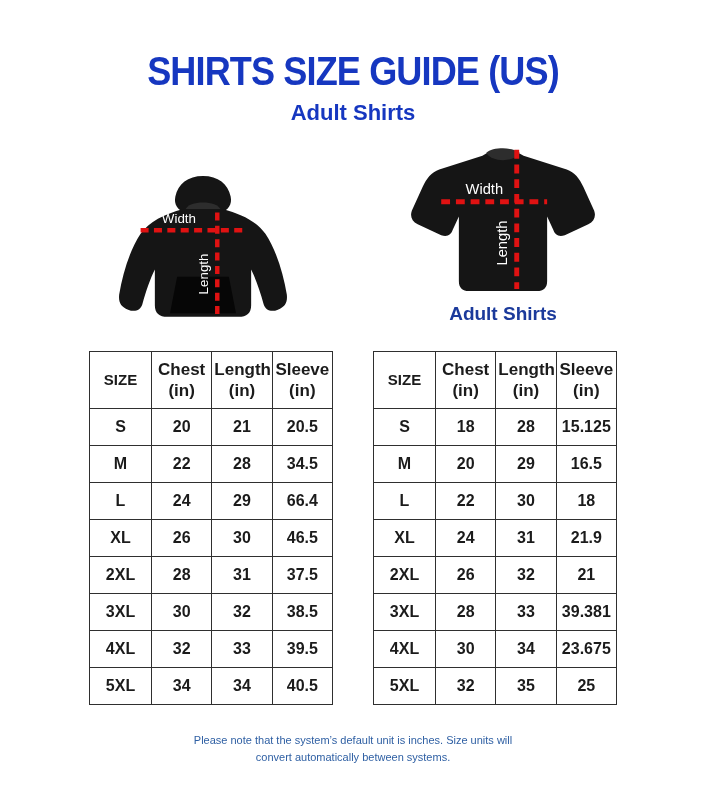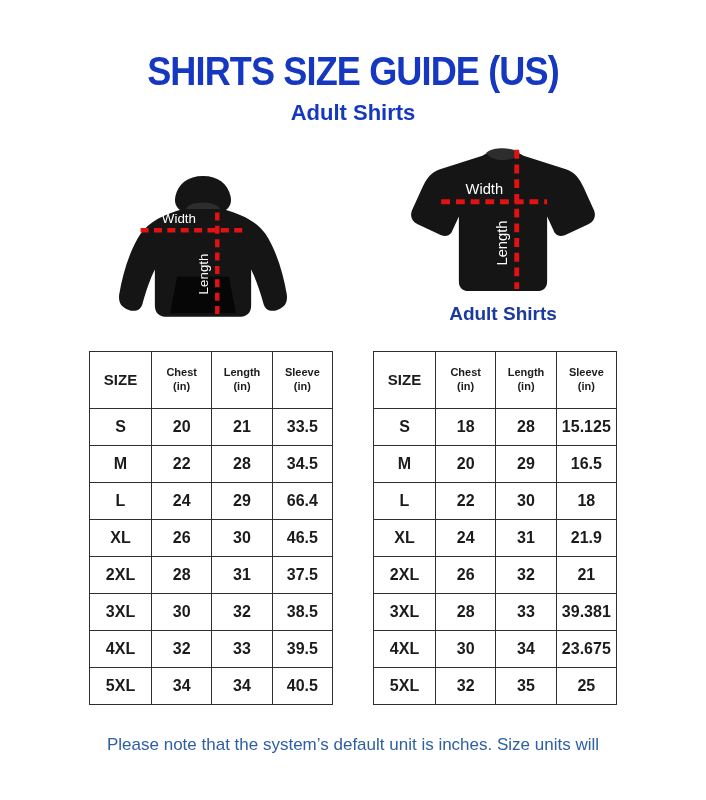--- a/index.html
+++ b/index.html
@@ -82,7 +82,7 @@
   }
   .size-table th:first-child, .size-table td:first-child { width: 62px; }
   .size-table thead th {
-    font-size: 11px;
+    font-size: 17px;
     font-weight: bold;
     height: 57px;
     line-height: 1.25;

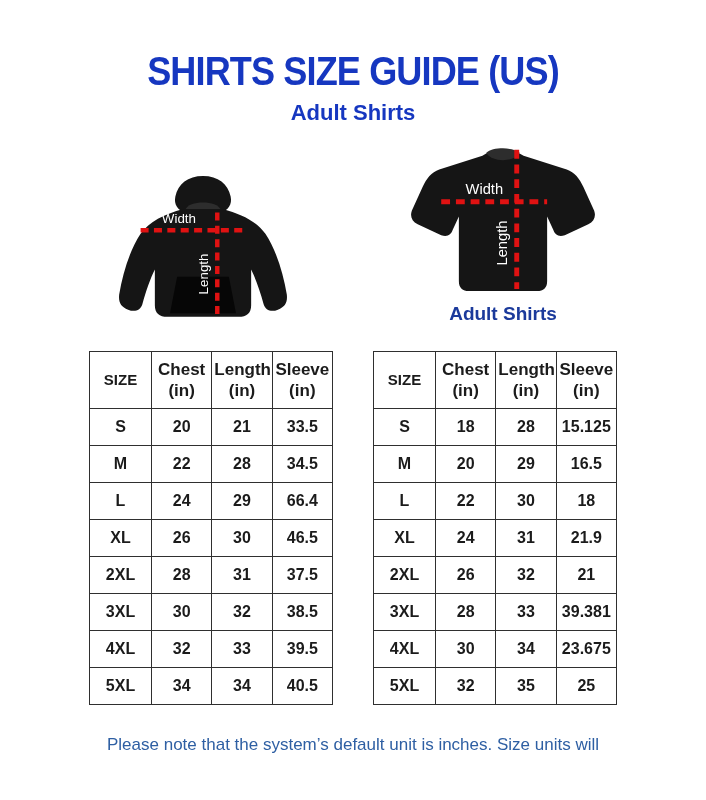--- a/index.html
+++ b/index.html
@@ -160,7 +160,7 @@
             <th>S</th>
             <td>20</td>
             <td>21</td>
-            <td>33.5</td>
+            <td>20.5</td>
           </tr>
           <tr>
             <th>M</th>

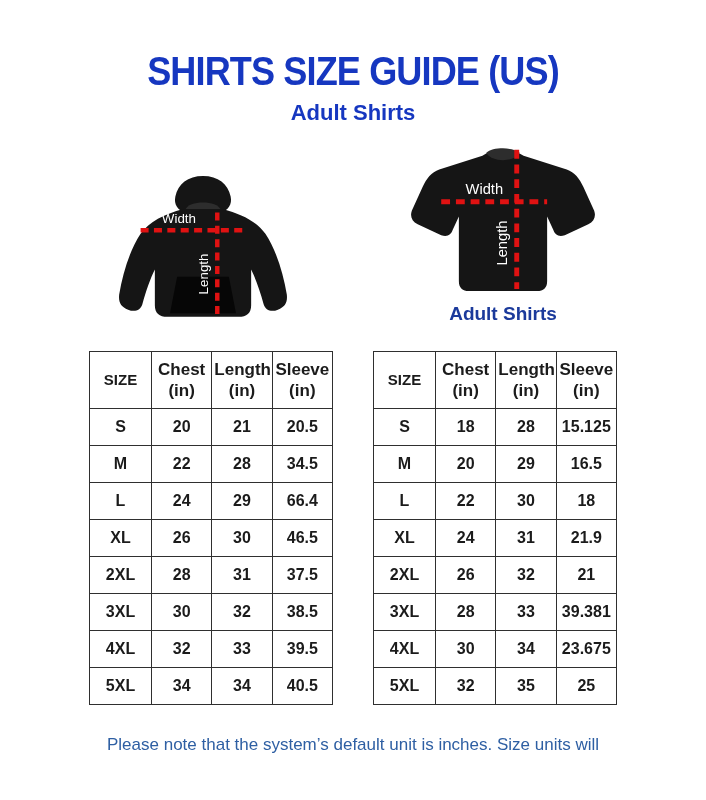--- a/index.html
+++ b/index.html
@@ -96,7 +96,7 @@
 
   .footer-note {
     margin: 27px auto 0;
-    font-size: 17px;
+    font-size: 11px;
     line-height: 1.55;
     color: var(--footer-blue, #2e5fa3);
   }

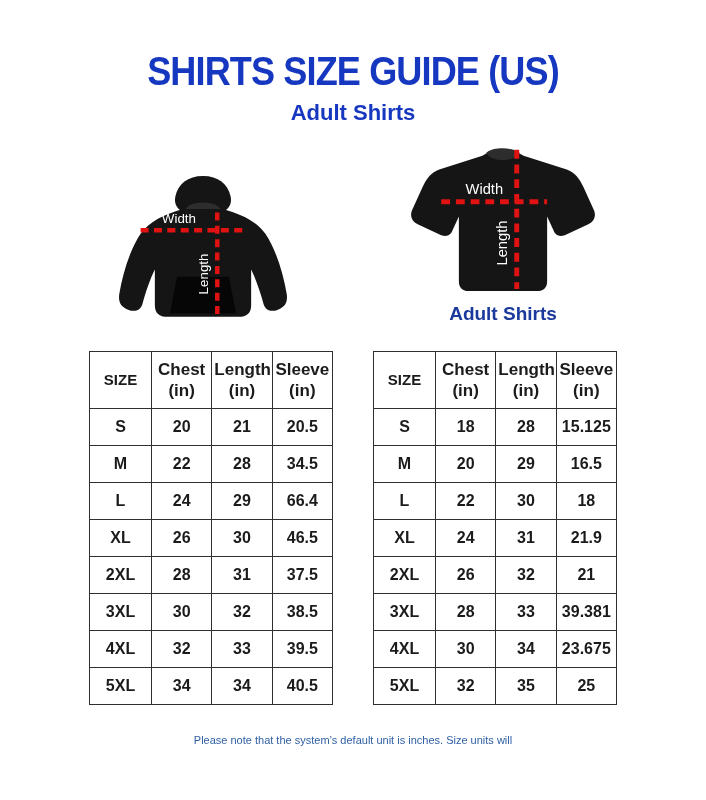--- a/index.html
+++ b/index.html
@@ -270,6 +270,7 @@
 
   <p class="footer-note">
     <span>Please note that the system’s default unit is inches. Size units will</span><br>
+    <span>convert automatically between systems.</span>
   </p>
 
 </div>

